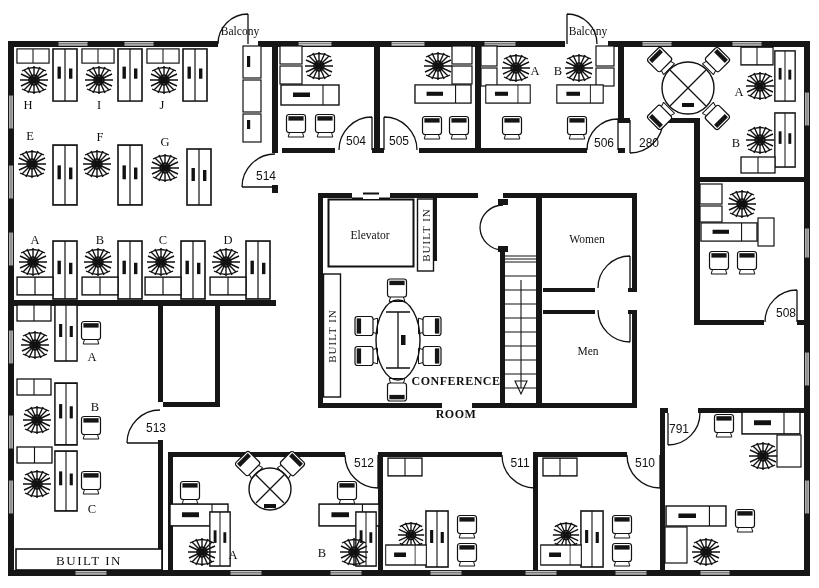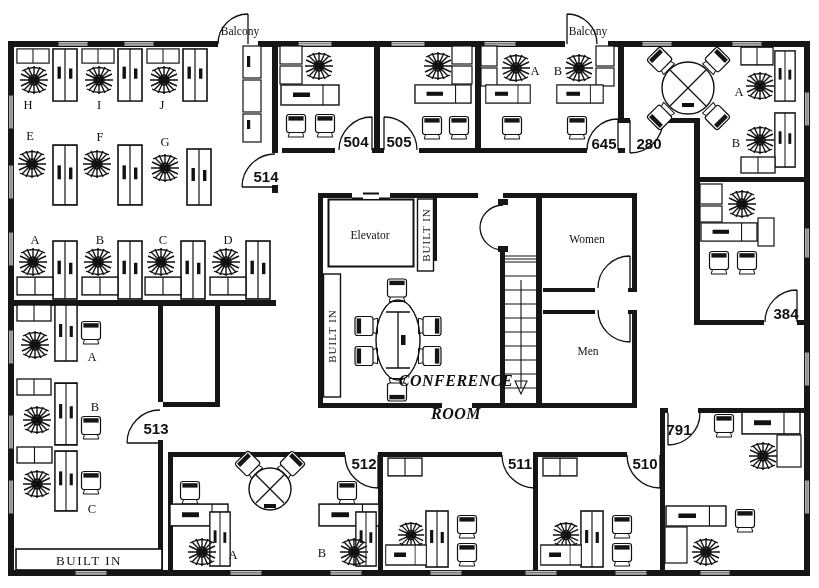--- a/index.html
+++ b/index.html
@@ -10,7 +10,7 @@
        white-space:nowrap;color:#111;}
   .letter{font-size:12.5px;}
   .word{font-size:11.5px;}
-  .num{font-family:"Liberation Sans", sans-serif;font-weight:bold;font-size:15px;}
+  .num{font-family:"Liberation Sans", sans-serif;font-weight:normal;font-size:12px;}
   .vert{transform:translate(-50%,-50%) rotate(-90deg);font-size:11px;letter-spacing:1px;}
   .conf{font-weight:bold;font-size:16px;letter-spacing:.5px;font-style:italic;}
   .builtin-h{font-size:13px;letter-spacing:1.5px;}

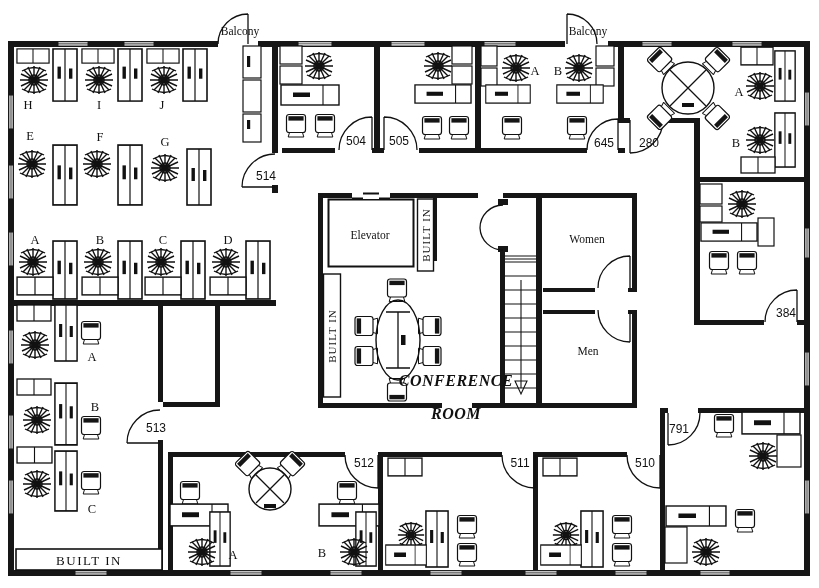--- a/index.html
+++ b/index.html
@@ -386,7 +386,7 @@
 
 <div class="lbl num" style="left:356px;top:141px">504</div>
 <div class="lbl num" style="left:399px;top:141px">505</div>
-<div class="lbl num" style="left:604px;top:143px">645</div>
+<div class="lbl num" style="left:604px;top:143px">506</div>
 <div class="lbl num" style="left:649px;top:143px">280</div>
 <div class="lbl num" style="left:786px;top:313px">384</div>
 <div class="lbl num" style="left:679px;top:429px">791</div>

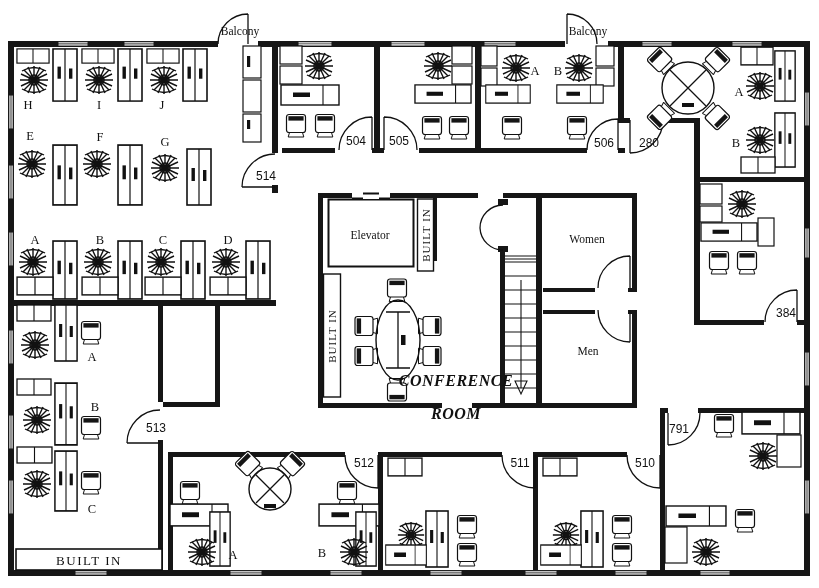--- a/index.html
+++ b/index.html
@@ -388,7 +388,7 @@
 <div class="lbl num" style="left:399px;top:141px">505</div>
 <div class="lbl num" style="left:604px;top:143px">506</div>
 <div class="lbl num" style="left:649px;top:143px">280</div>
-<div class="lbl num" style="left:786px;top:313px">384</div>
+<div class="lbl num" style="left:786px;top:313px">508</div>
 <div class="lbl num" style="left:679px;top:429px">791</div>
 <div class="lbl num" style="left:645px;top:463px">510</div>
 <div class="lbl num" style="left:520px;top:463px">511</div>

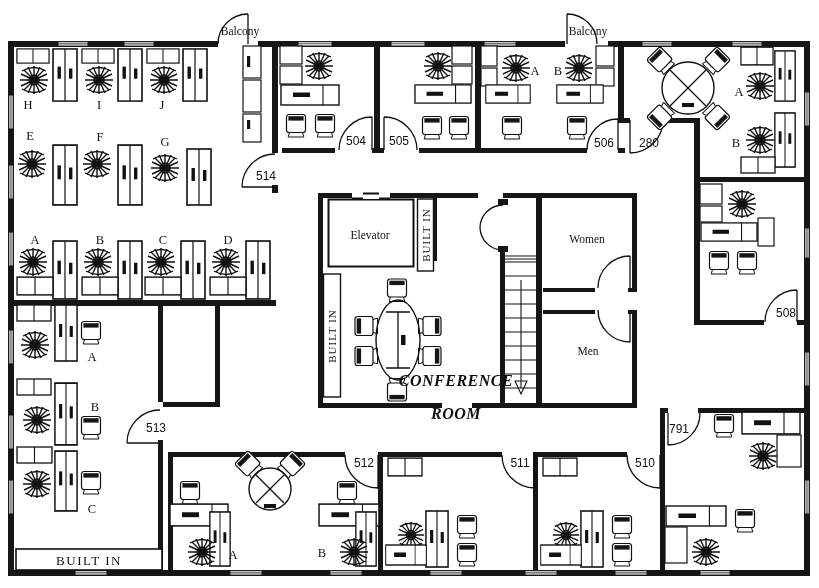--- a/index.html
+++ b/index.html
@@ -12,7 +12,7 @@
   .word{font-size:11.5px;}
   .num{font-family:"Liberation Sans", sans-serif;font-weight:normal;font-size:12px;}
   .vert{transform:translate(-50%,-50%) rotate(-90deg);font-size:11px;letter-spacing:1px;}
-  .conf{font-weight:bold;font-size:16px;letter-spacing:.5px;font-style:italic;}
+  .conf{font-weight:bold;font-size:12px;letter-spacing:.5px;}
   .builtin-h{font-size:13px;letter-spacing:1.5px;}
 </style>
 </head>

